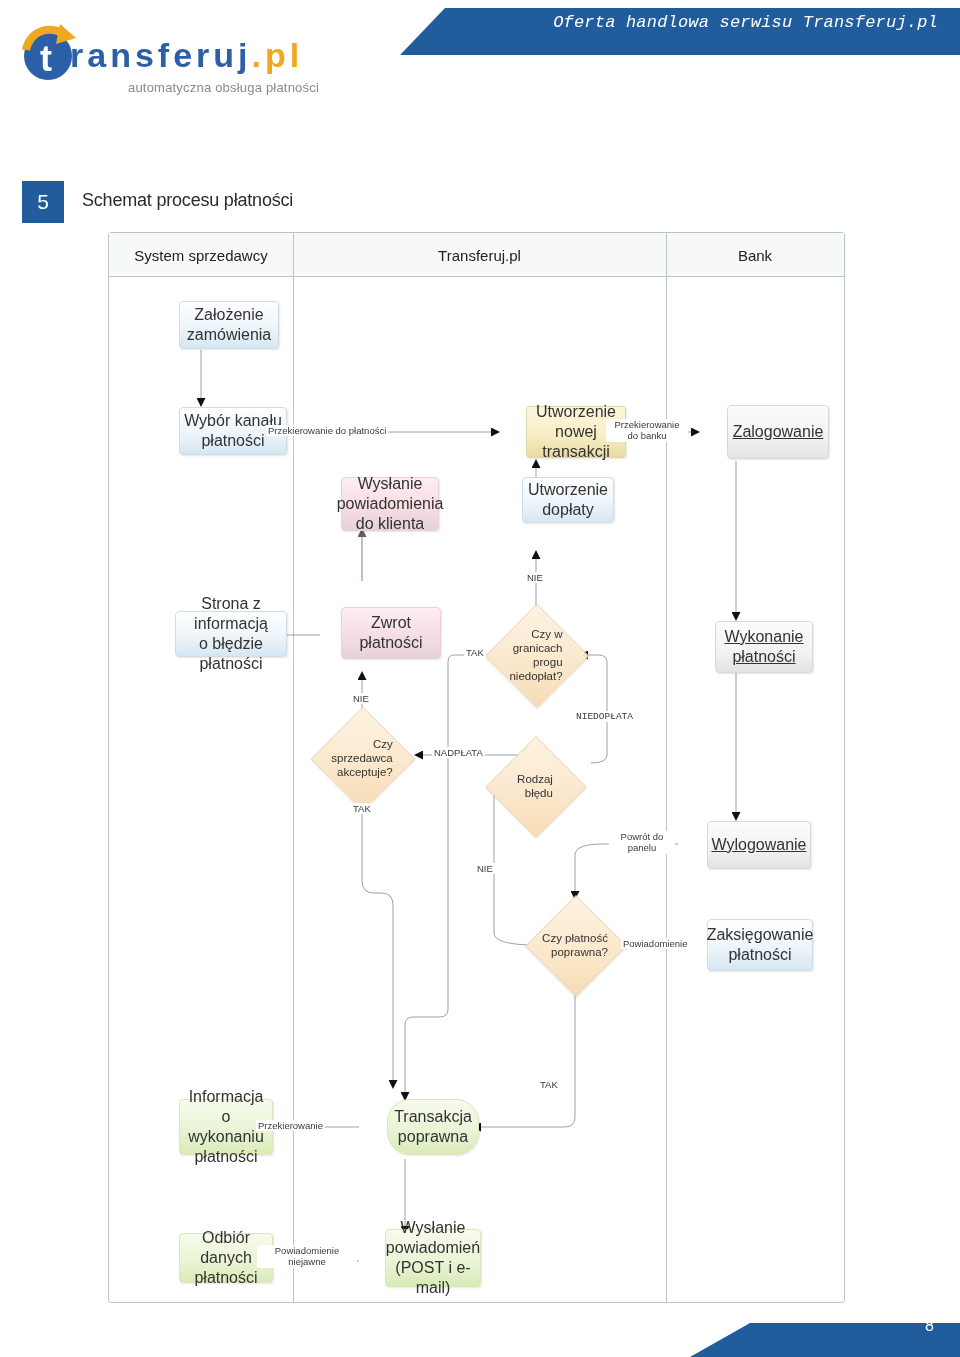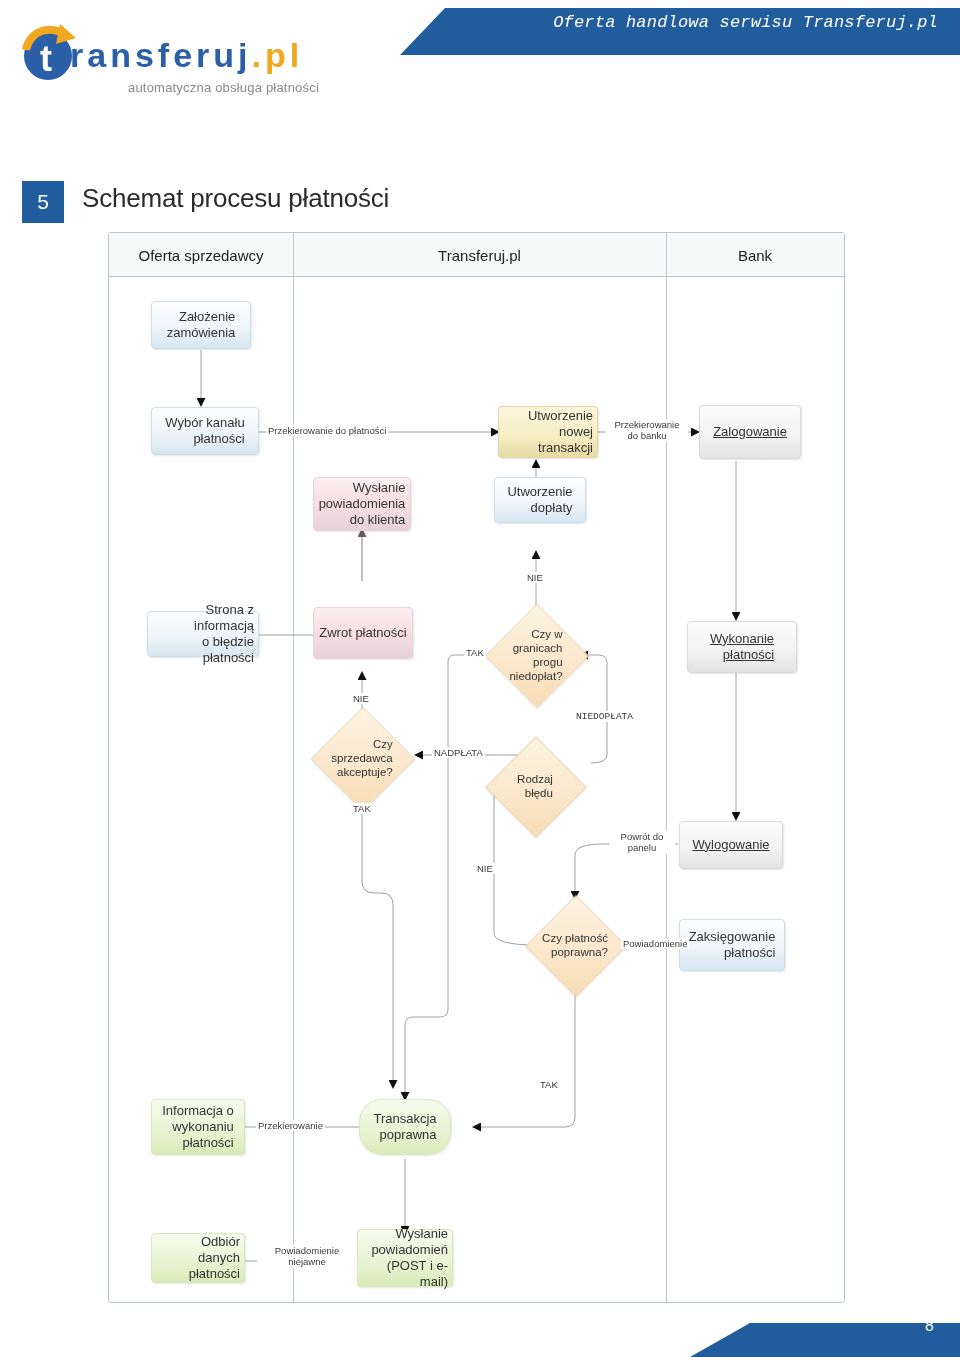--- a/index.html
+++ b/index.html
@@ -50,8 +50,8 @@
     font-size:21px;display:flex;align-items:center;justify-content:center;
   }
   .sec-title{
-    position:absolute;left:82px;top:183px;
-    font-size:26px;color:#2b2b2b;font-weight:normal;letter-spacing:-0.2px;
+    position:absolute;left:82px;top:190px;
+    font-size:18px;color:#2b2b2b;font-weight:normal;letter-spacing:-0.2px;
   }
   
   .lanes{

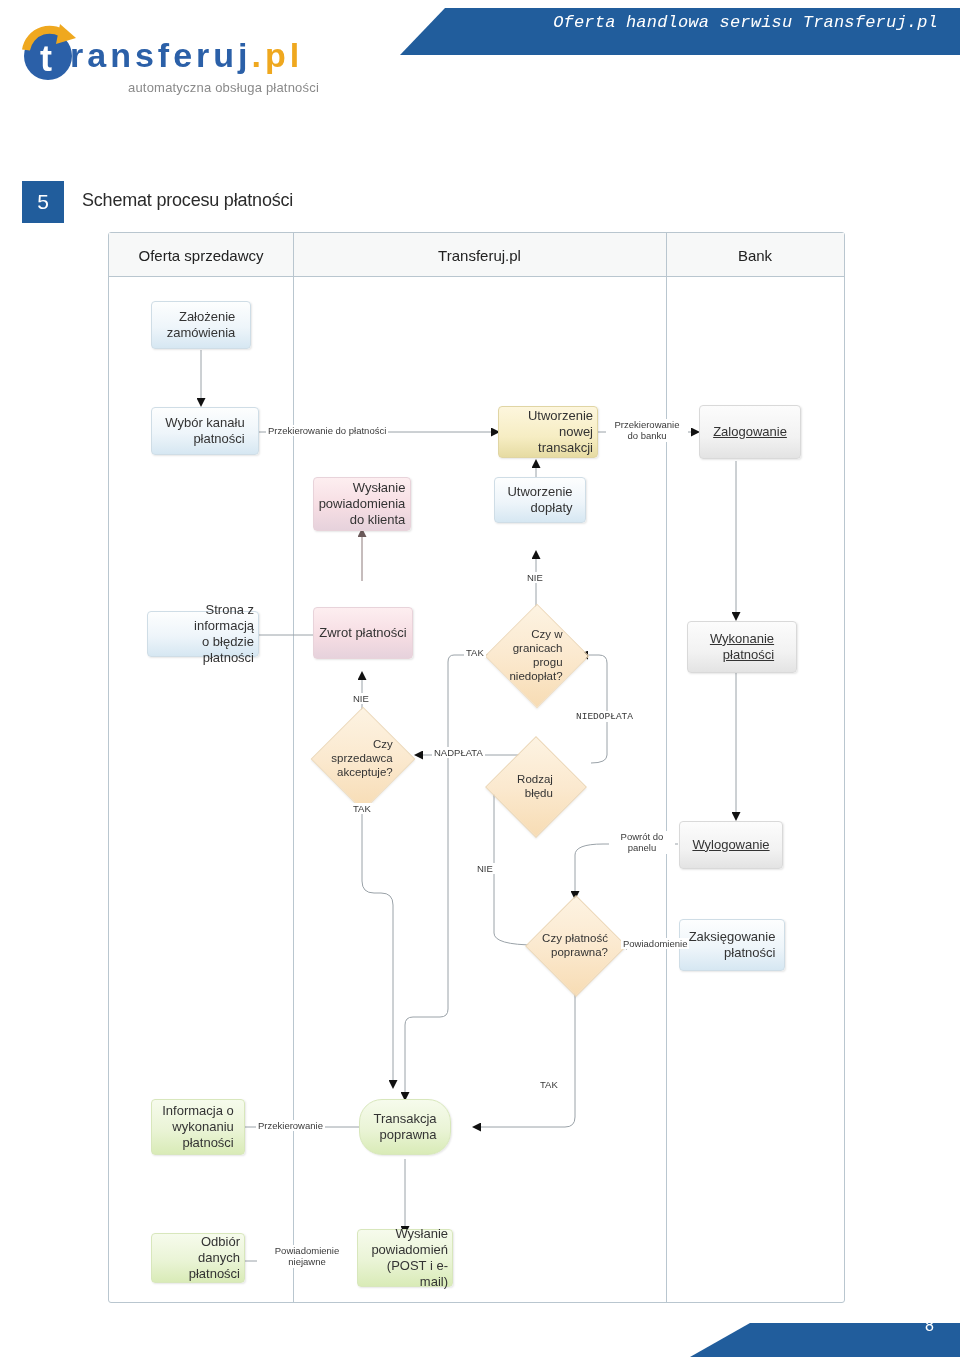--- a/index.html
+++ b/index.html
@@ -173,7 +173,7 @@
 <div class="lanes">
 
   <div class="lane-head"></div>
-  <div class="lane-head-cell" style="left:0;width:184px;">Oferta sprzedawcy</div>
+  <div class="lane-head-cell" style="left:0;width:184px;">System sprzedawcy</div>
   <div class="lane-head-cell" style="left:184px;width:373px;">Transferuj.pl</div>
   <div class="lane-head-cell" style="left:557px;width:178px;">Bank</div>
 

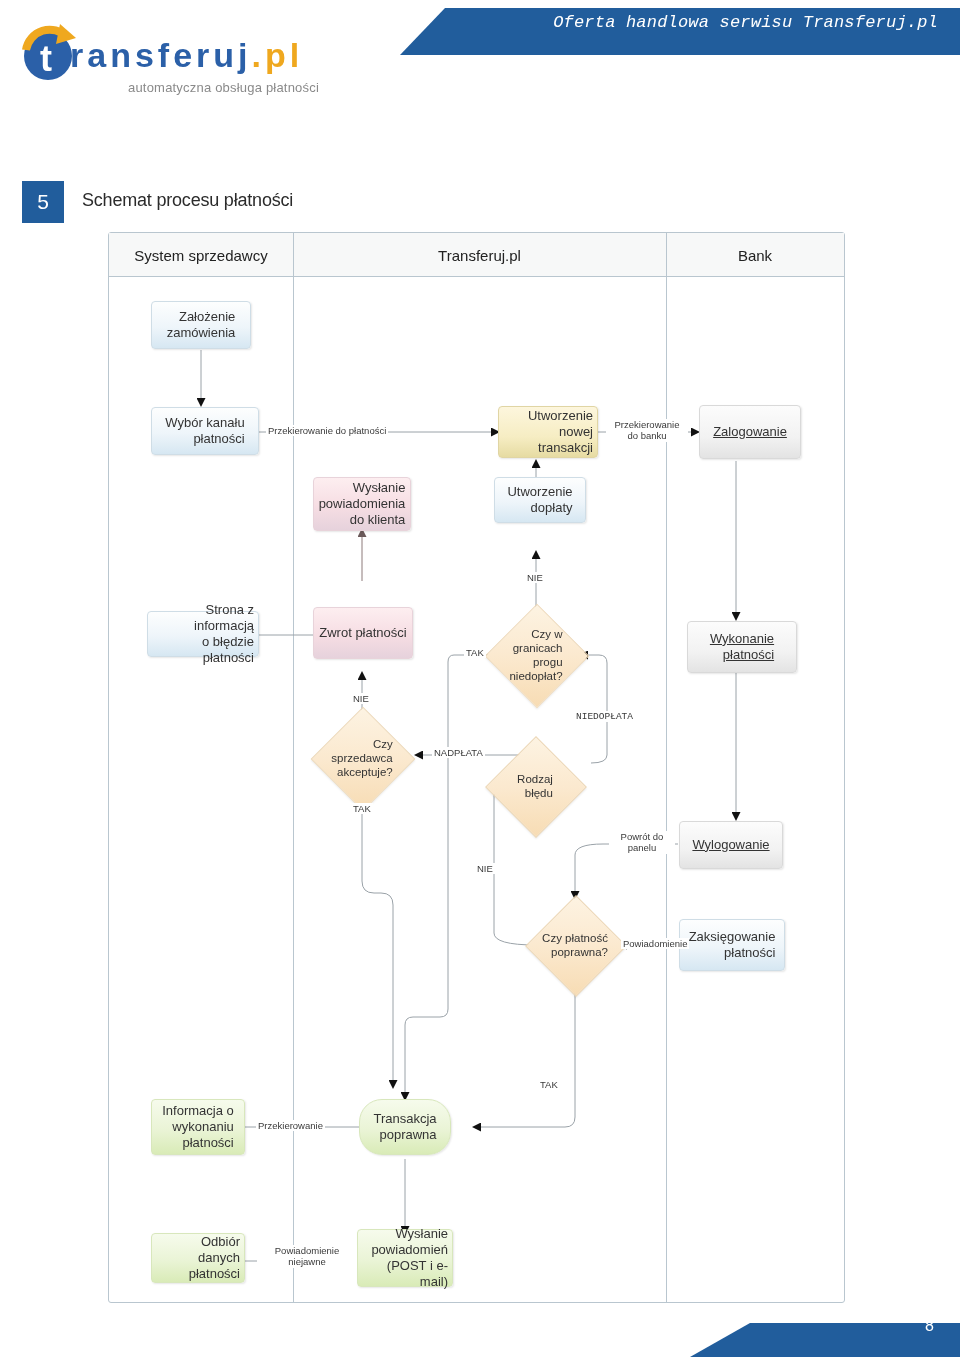--- a/index.html
+++ b/index.html
@@ -82,10 +82,11 @@
   .node{
     position:absolute;box-sizing:border-box;
     display:flex;align-items:center;justify-content:center;
-    text-align:right;line-height:1.25;
-    font-size:13px;color:#333;
+    text-align:center;line-height:1.25;
+    font-size:16px;color:#333;
     border-radius:4px;
     padding:3px 4px;
+    margin-left:28px;
   }
   .n-blue{
     background:linear-gradient(180deg,#fdfefe 0%,#eef5fa 55%,#d6e7f2 100%);

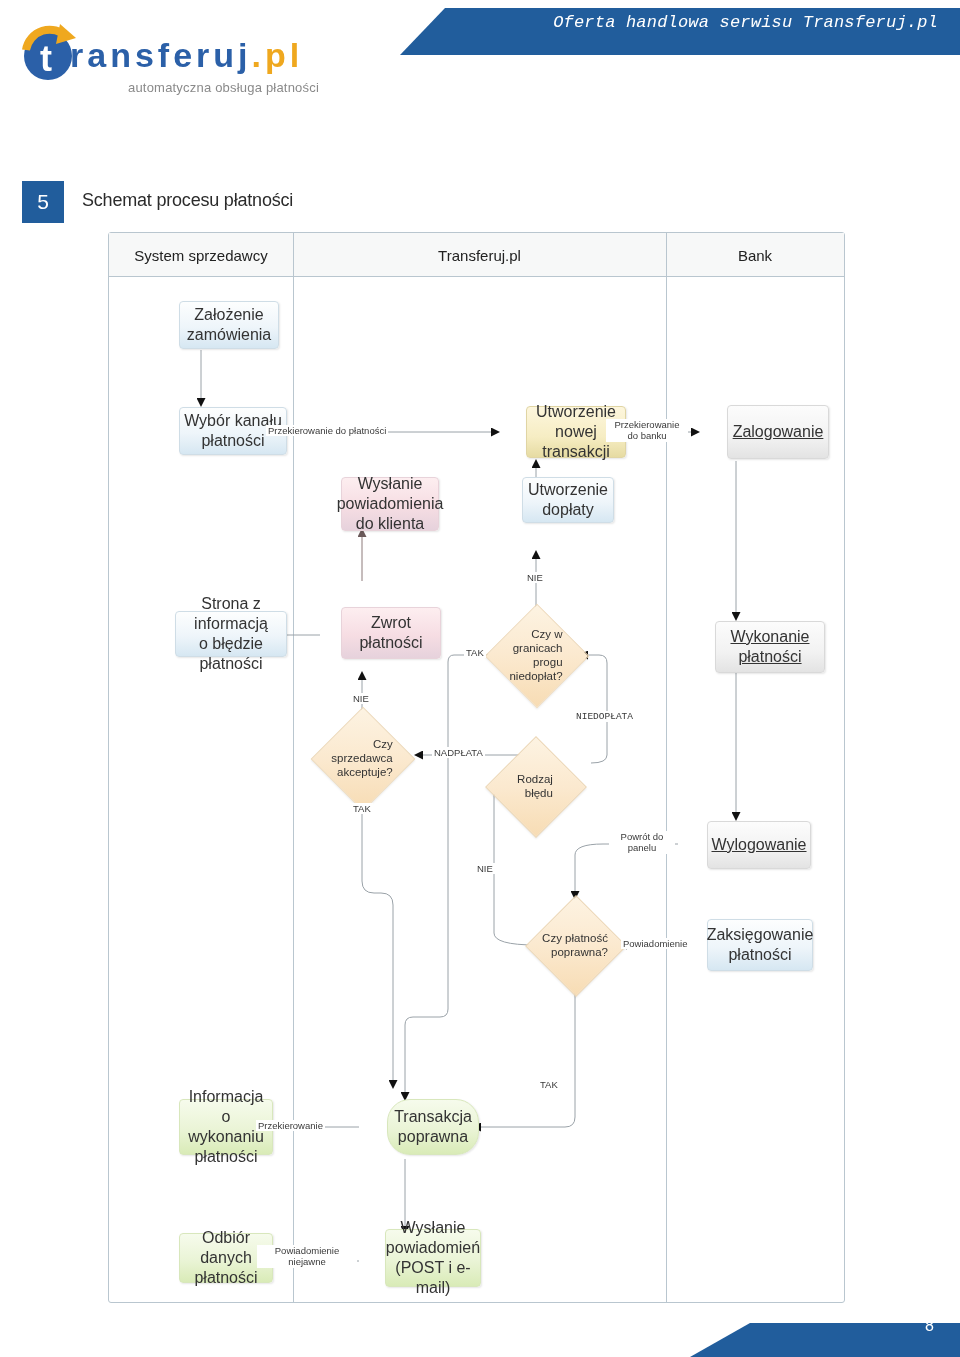--- a/index.html
+++ b/index.html
@@ -256,7 +256,7 @@
 
   <div class="node n-pink" style="left:204px;top:374px;width:100px;height:52px;">Zwrot płatności</div>
 
-  <div class="node n-grey" style="left:578px;top:388px;width:110px;height:52px;">Wykonanie<br>płatności</div>
+  <div class="node n-grey" style="left:578px;top:388px;width:98px;height:52px;">Wykonanie<br>płatności</div>
 
   <div class="node n-grey" style="left:570px;top:588px;width:104px;height:48px;">Wylogowanie</div>
 

